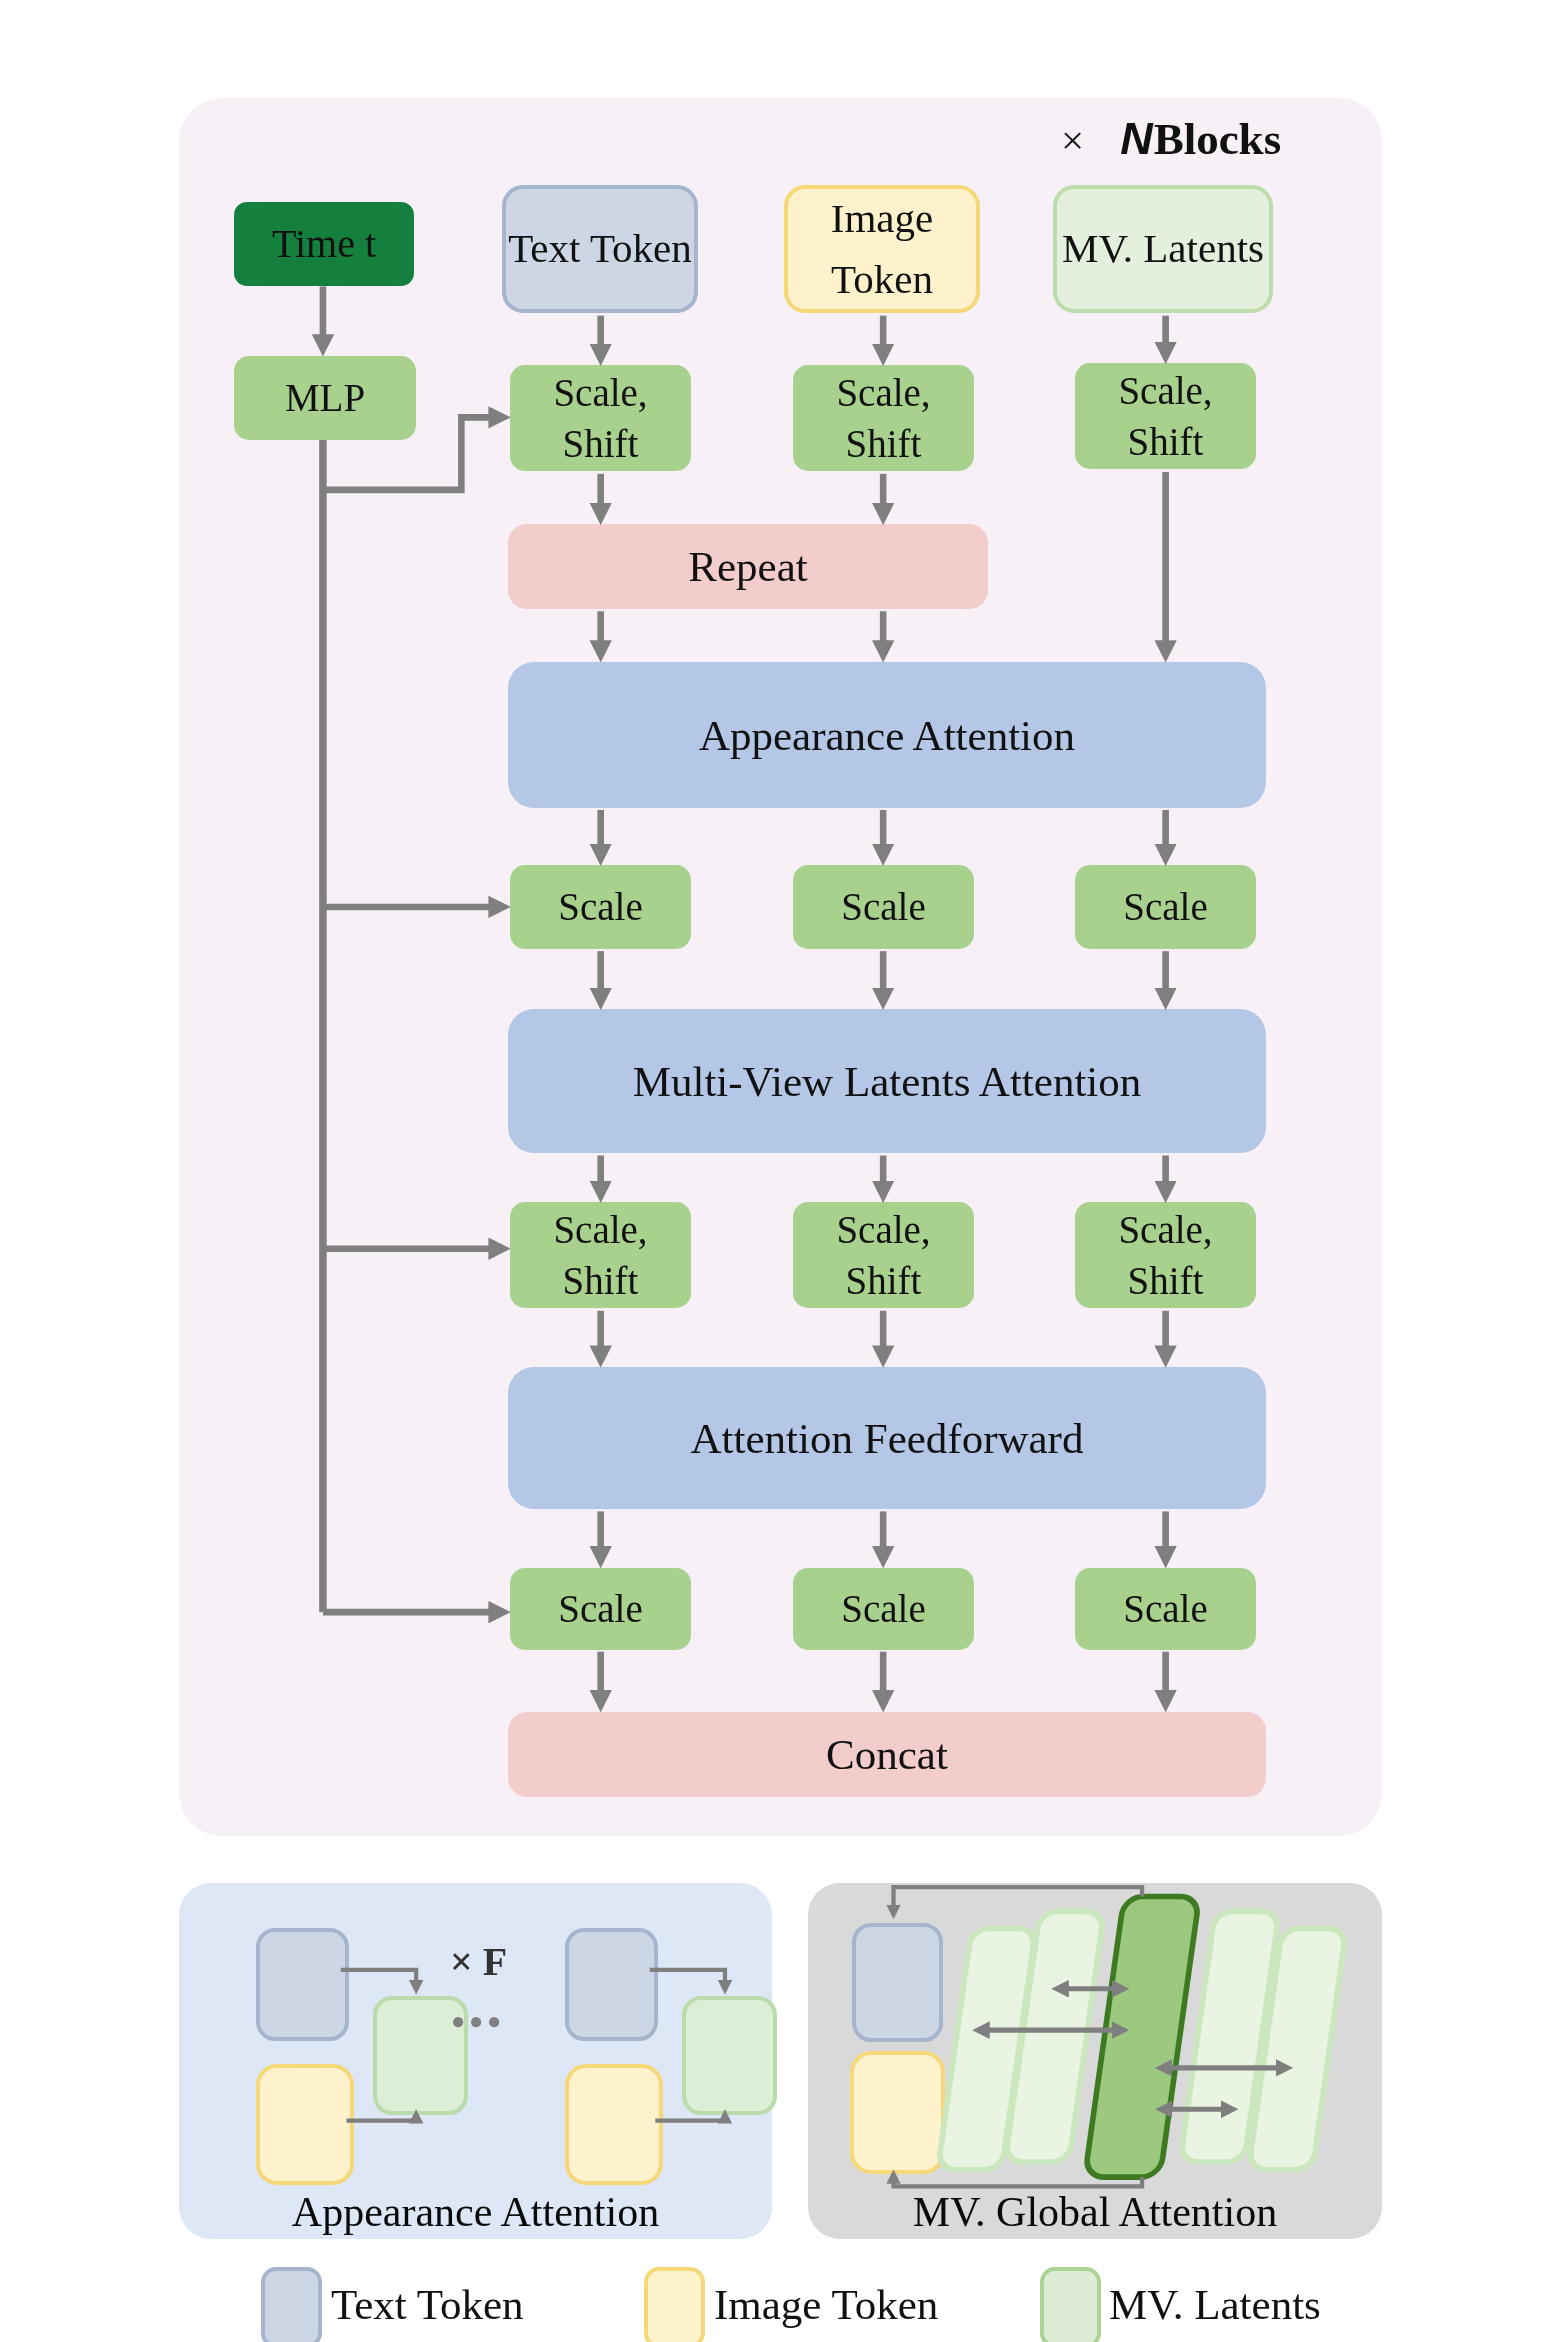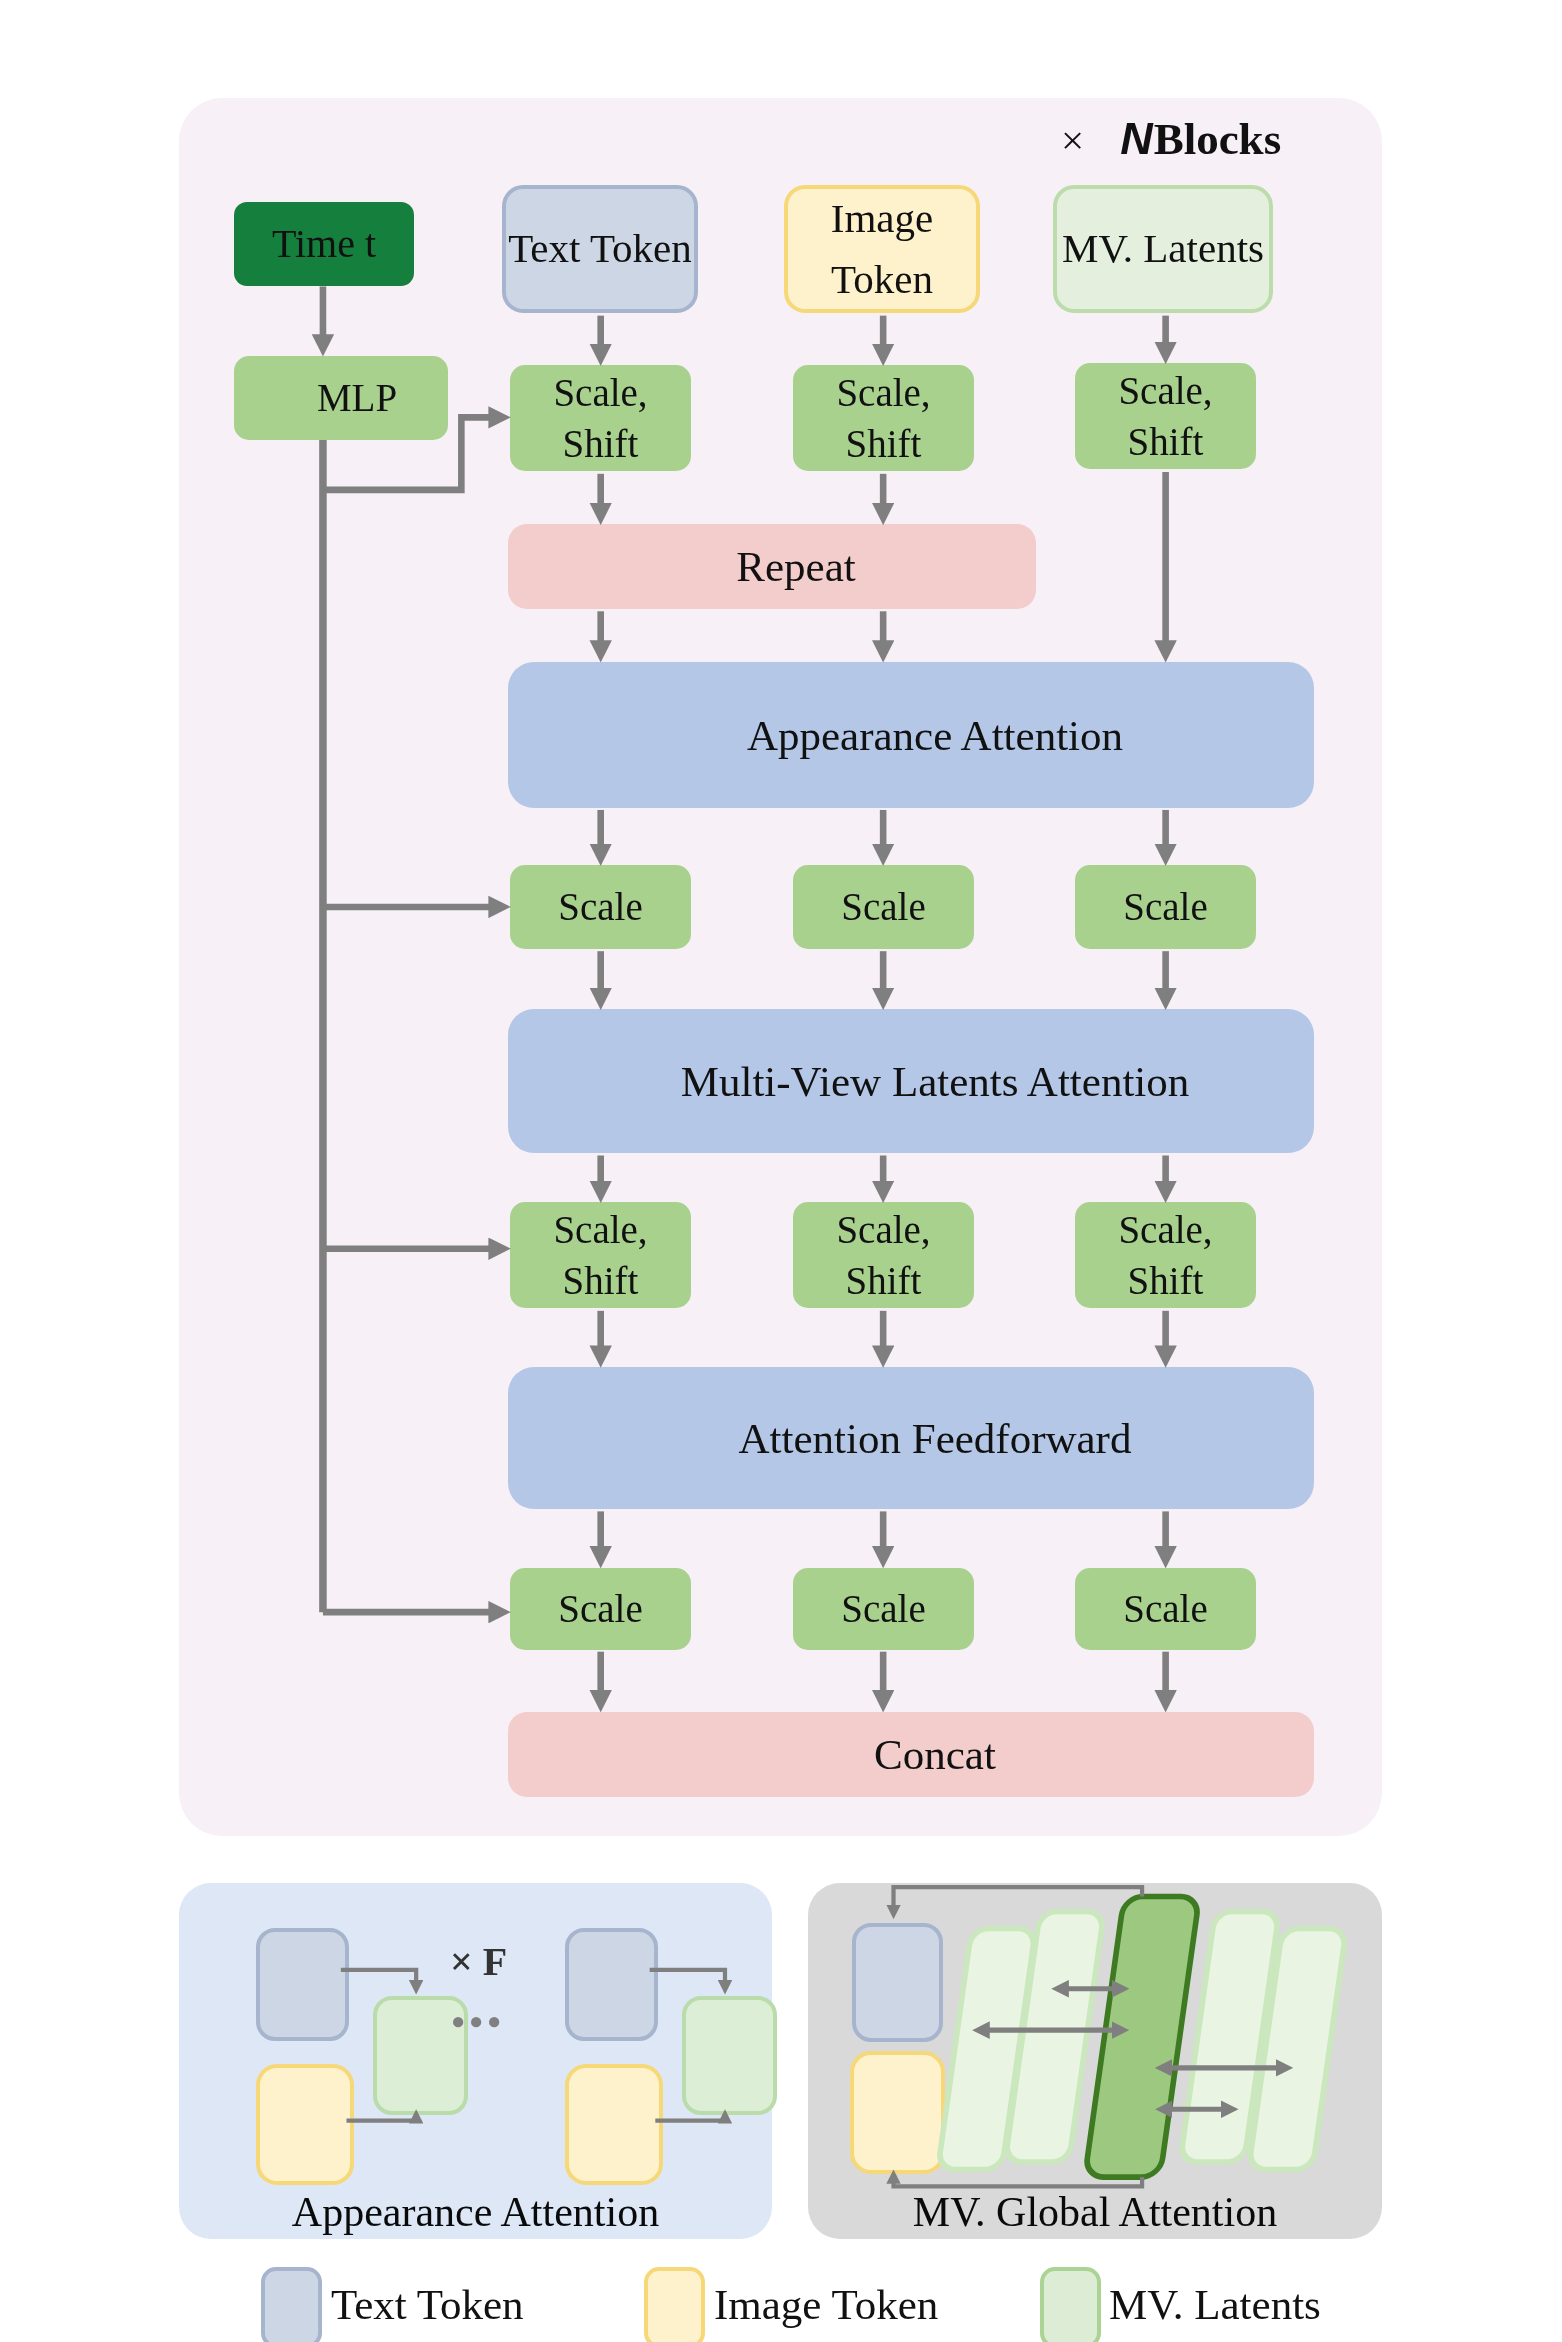--- a/index.html
+++ b/index.html
@@ -71,7 +71,7 @@
     <span>MV. Latents</span>
   </div>
 
-  <div class="node green-box" style="left:234px;top:356px;width:182px;height:84px;padding-left:32px;">
+  <div class="node green-box" style="left:234px;top:356px;width:182px;height:84px;">
     <span>MLP</span>
   </div>
   <div class="node green-box" style="left:510px;top:365px;width:181px;height:106px;">

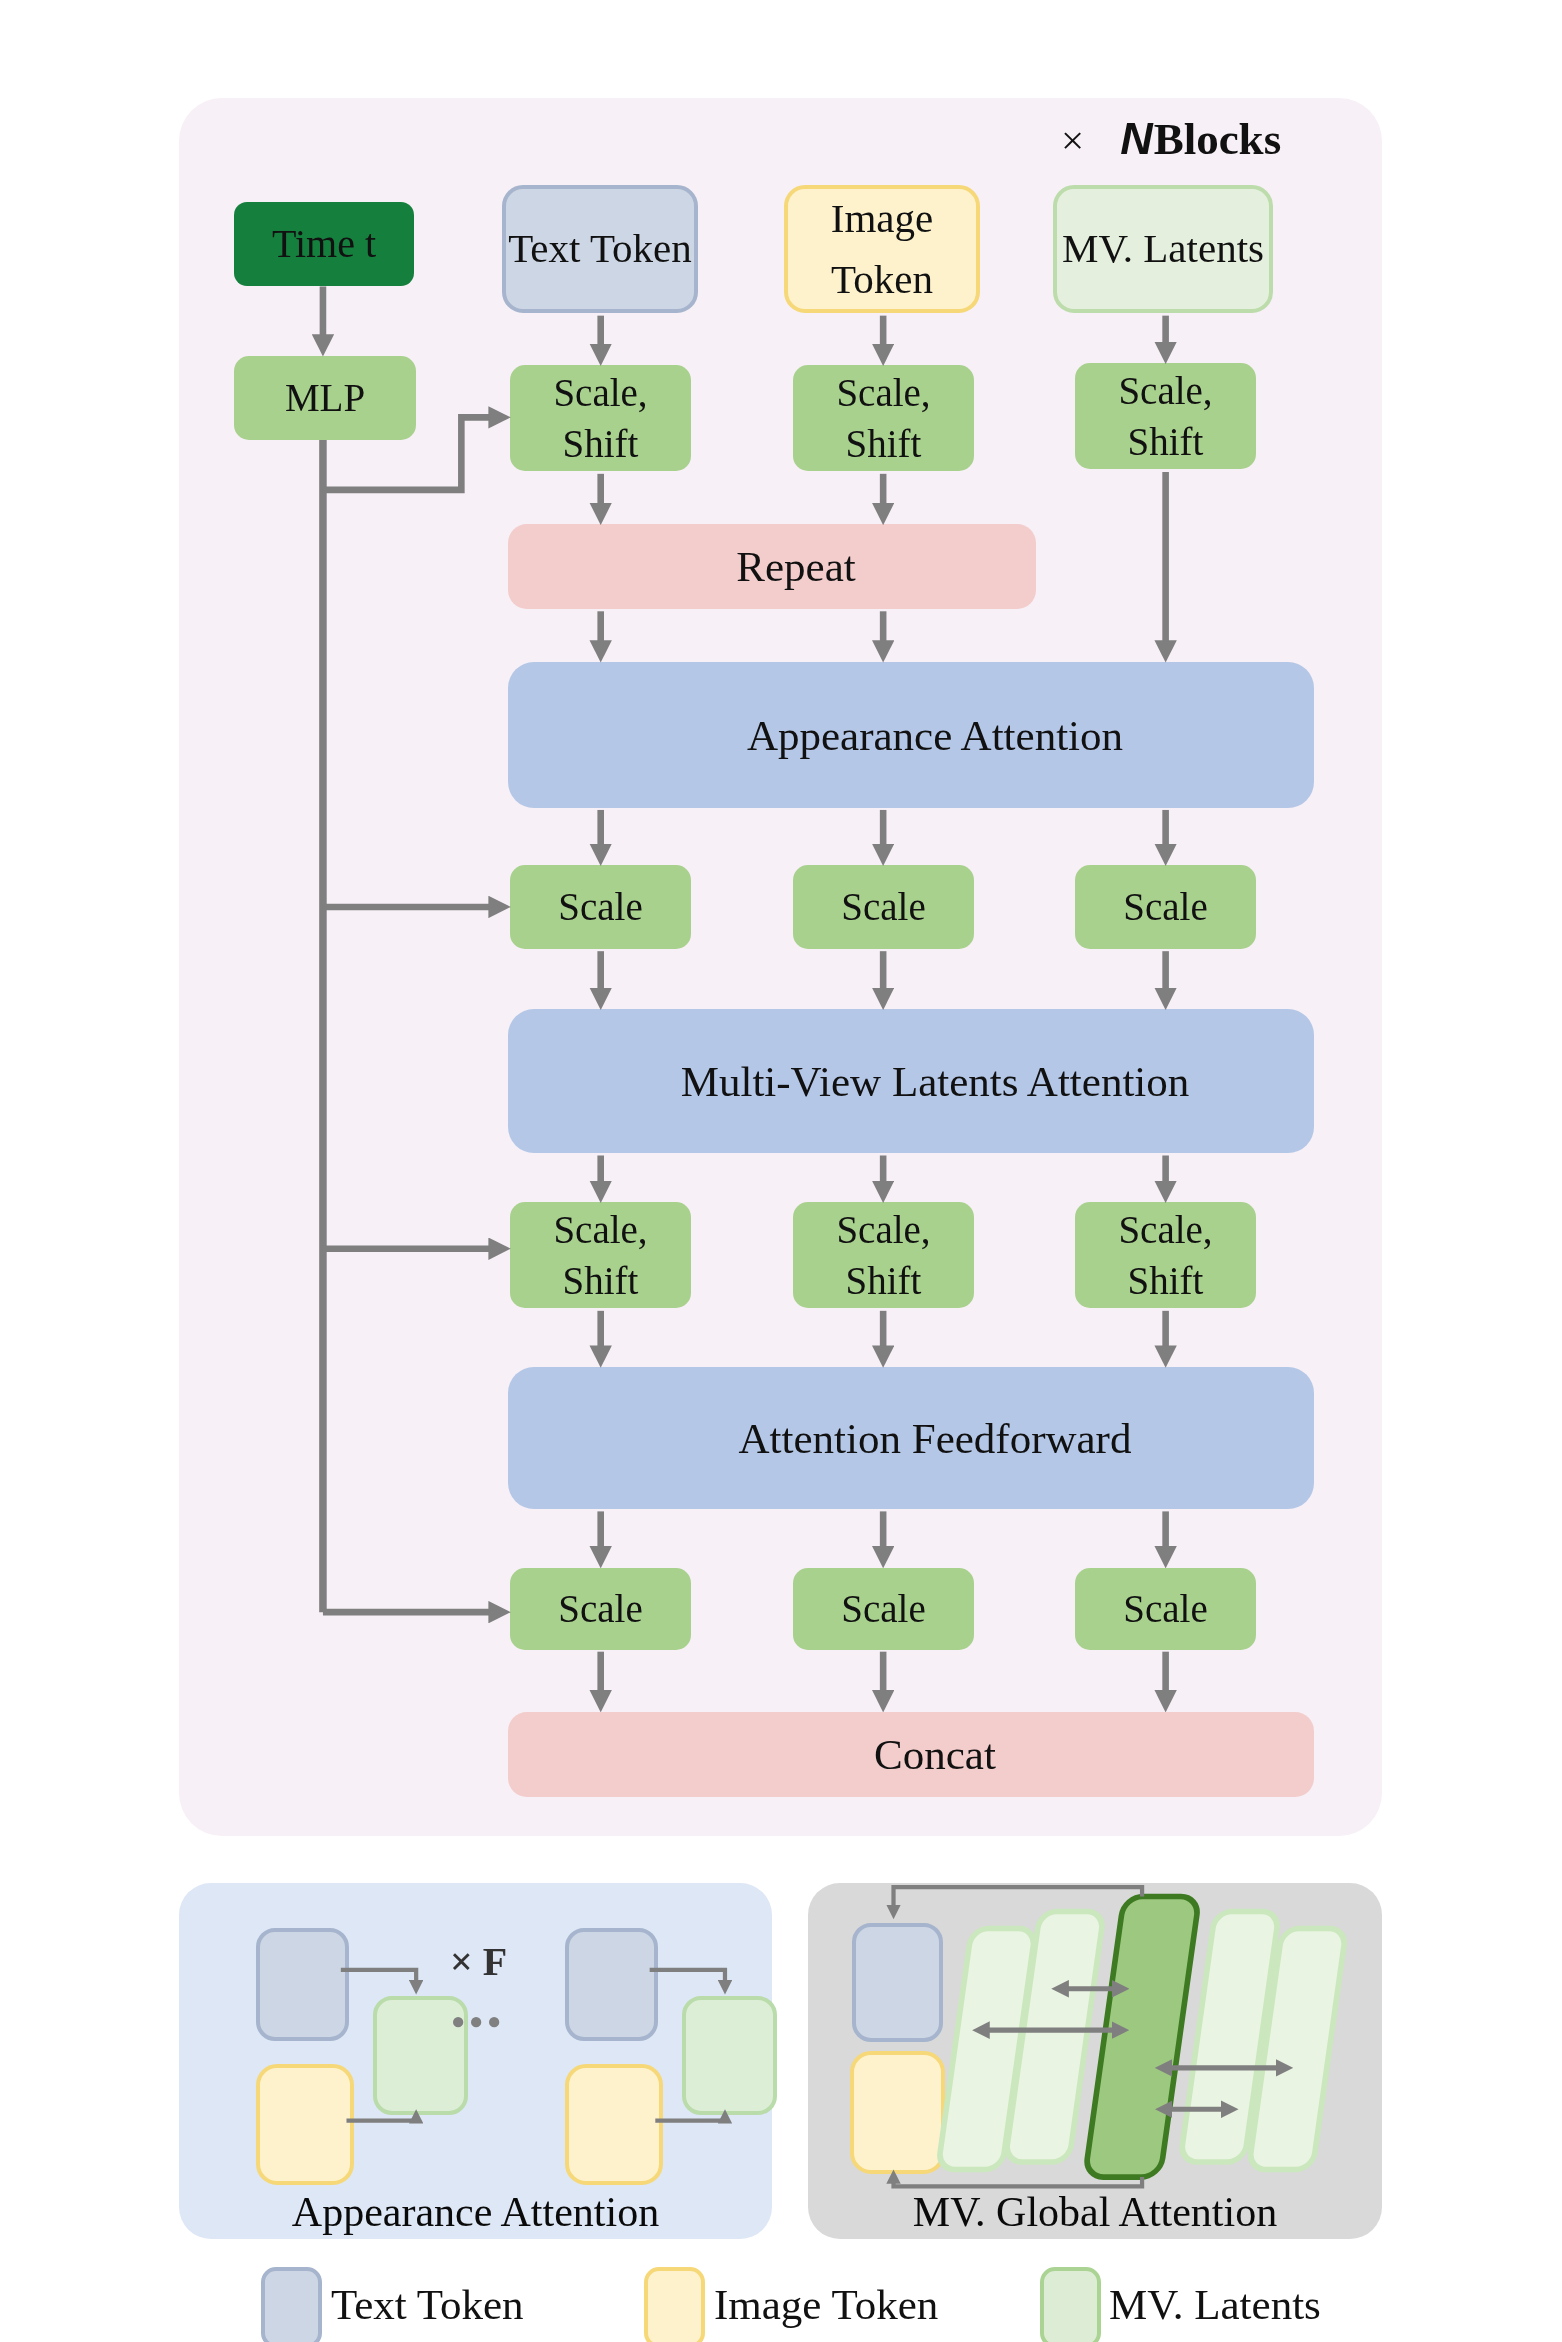--- a/index.html
+++ b/index.html
@@ -18,7 +18,7 @@
   .token-text{background:#cdd6e4;border-color:#a6b5cd;}
   .token-image{background:#fdf2cc;border-color:#f6d878;}
   .token-mv{background:#e4f0dd;border-color:#bcdcab;}
-  .bar{position:absolute;display:flex;align-items:center;justify-content:center;font-size:43px;padding-left:48px;}
+  .bar{position:absolute;display:flex;align-items:center;justify-content:center;font-size:43px;}
   .bar-pink{background:#f3cccc;border-radius:19px;}
   .bar-blue{background:#b4c7e7;border-radius:26px;}
 

